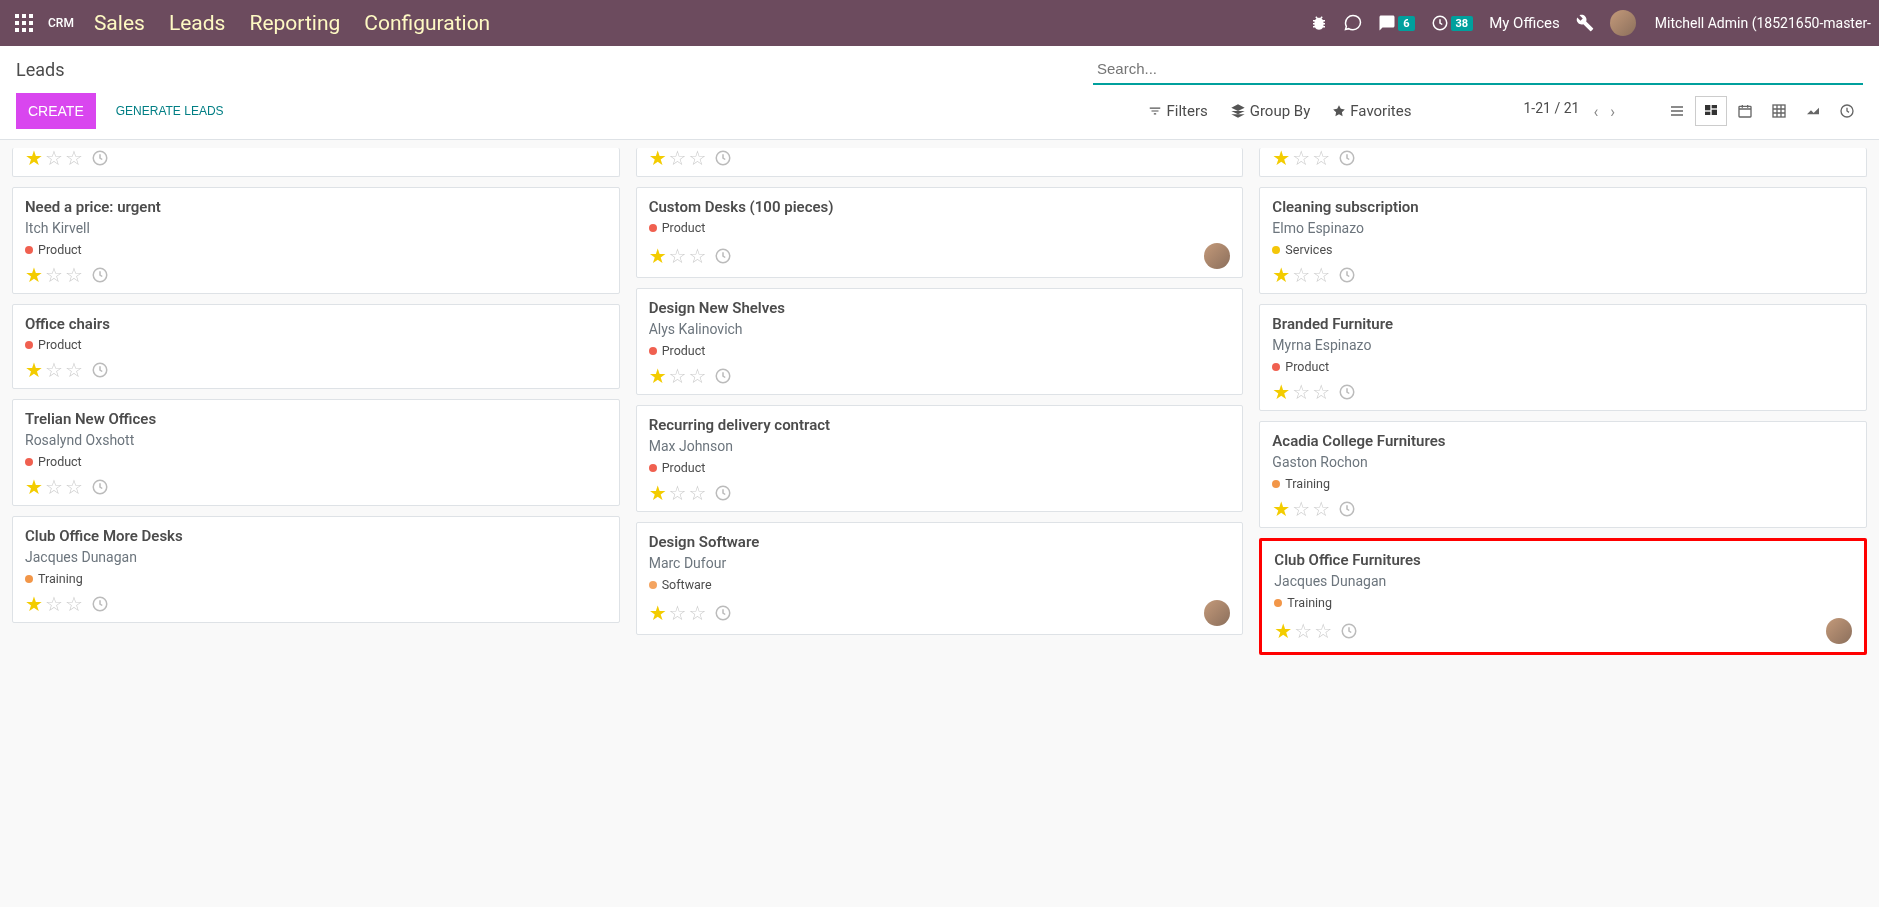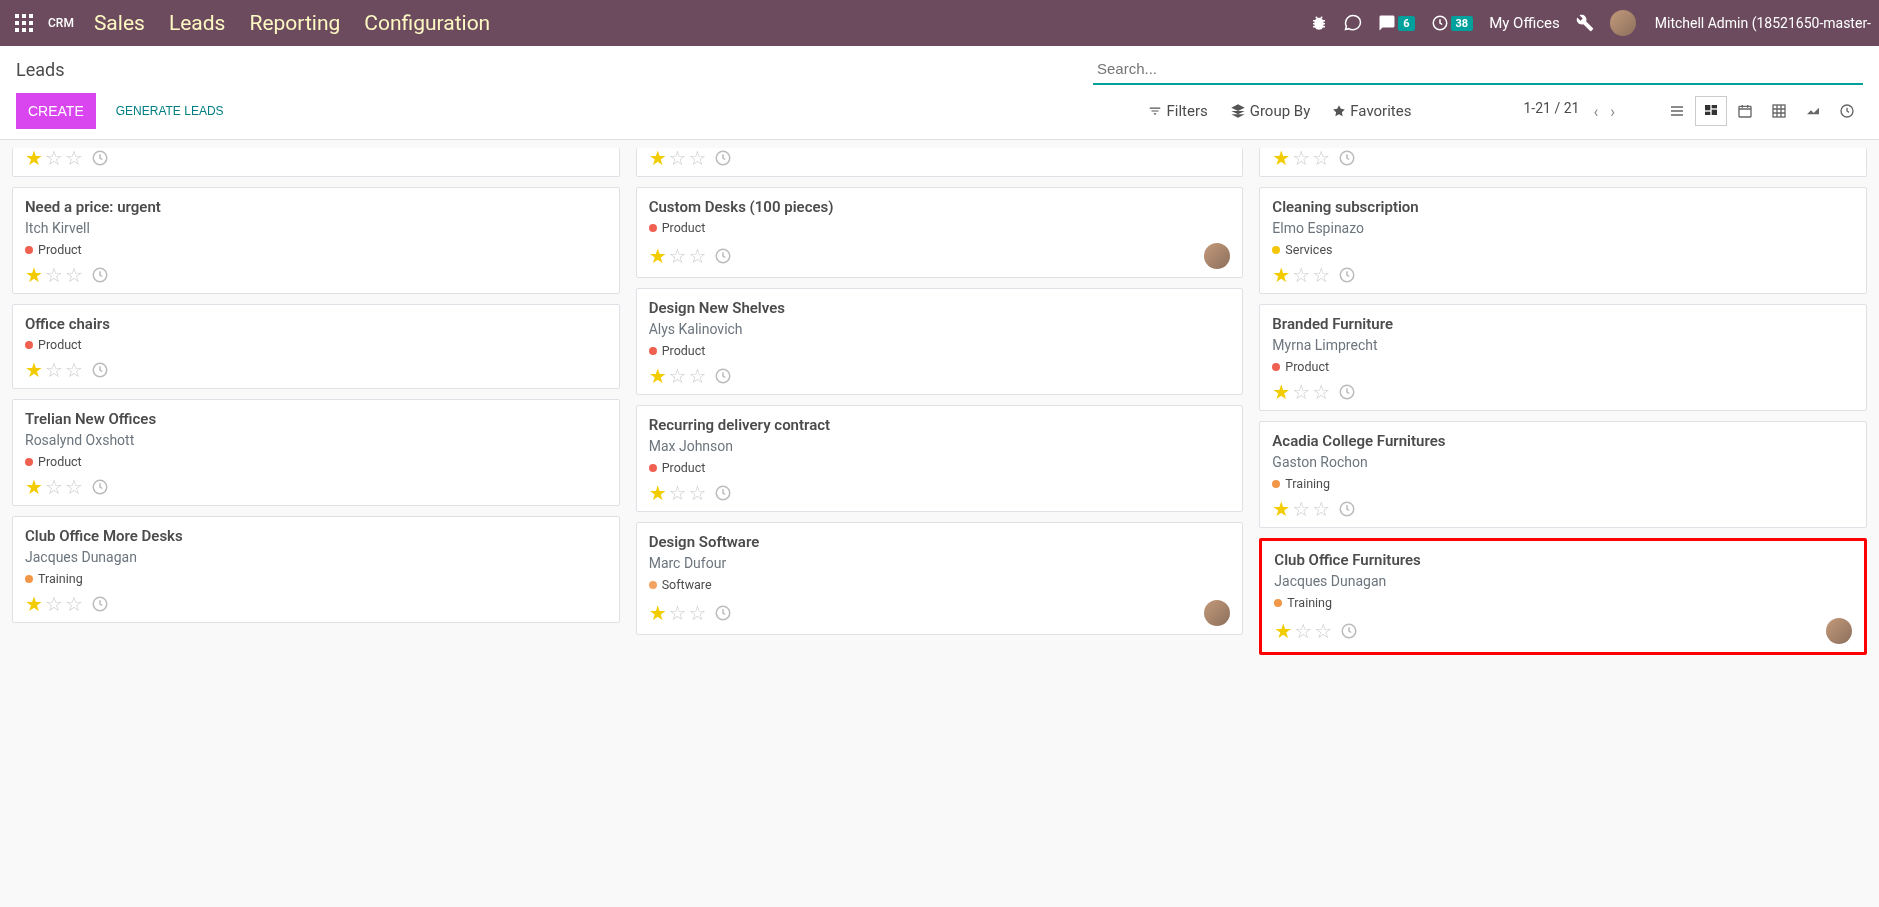--- a/index.html
+++ b/index.html
@@ -435,7 +435,7 @@
       </div>
       <div class="kcard">
         <div class="kcard-title">Branded Furniture</div>
-        <div class="kcard-contact">Myrna Limprecht</div>
+        <div class="kcard-contact">Myrna Espinazo</div>
         <div class="kcard-tags">
           <span class="tag"><span class="tag-dot dot-product"></span>Product</span>
         </div>

